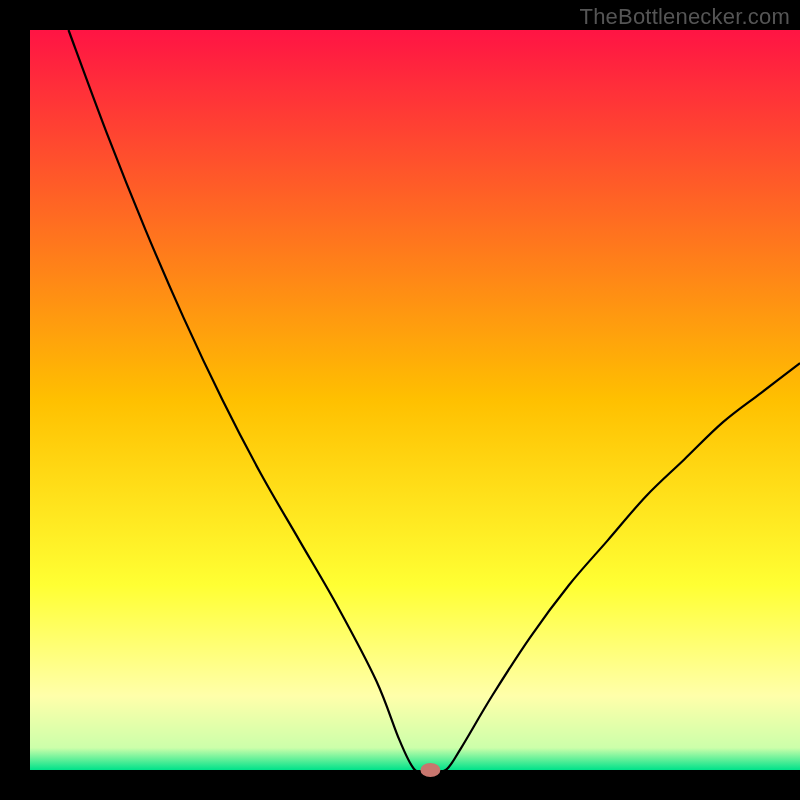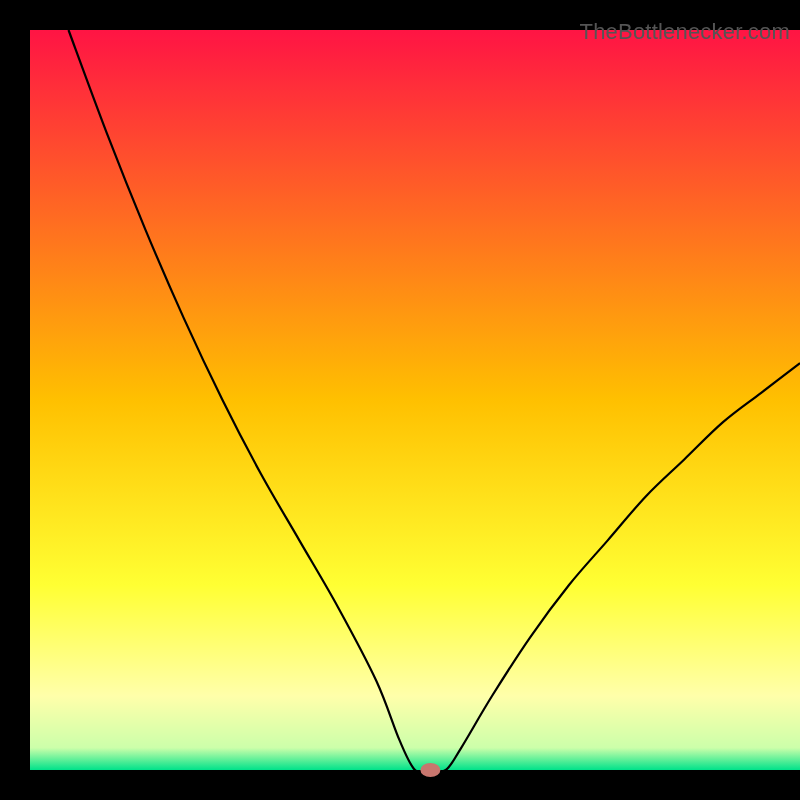--- a/index.html
+++ b/index.html
@@ -20,7 +20,7 @@
   }
   .attribution {
     position: absolute;
-    top: 19px;
+    top: 4px;
     right: 10px;
     color: #555;
     font-size: 22px;

